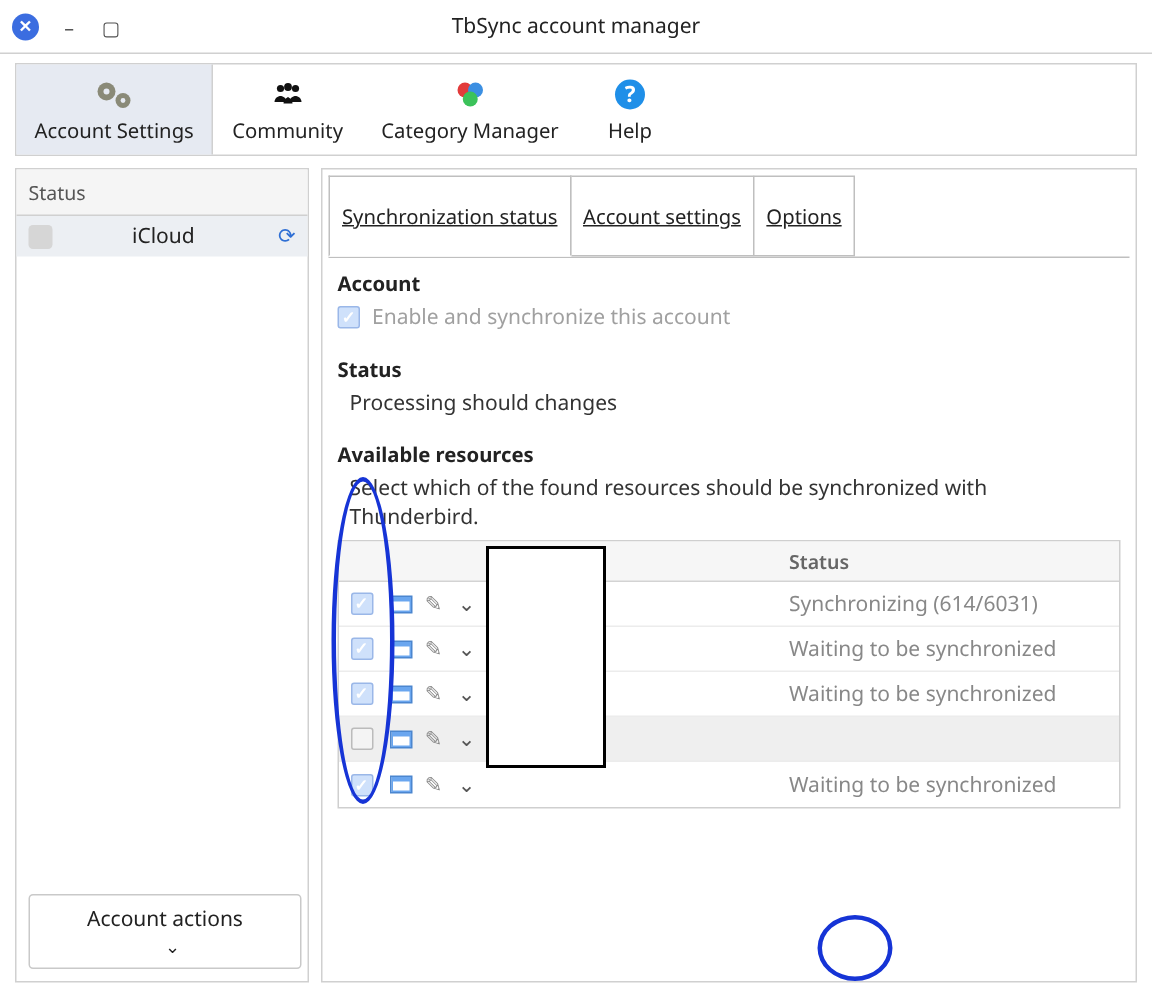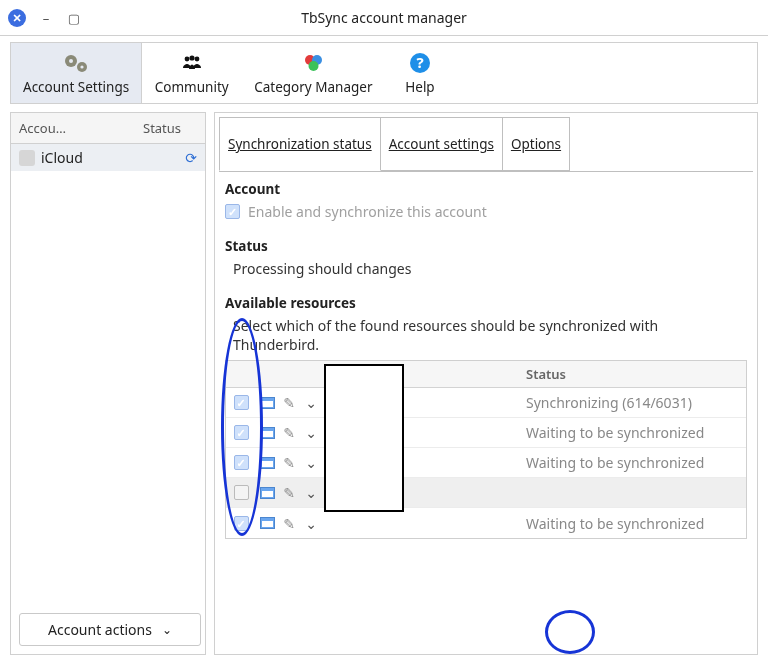--- a/index.html
+++ b/index.html
@@ -241,7 +241,6 @@
 
   <div class="sidebar">
     <div class="sidebar-header">
-      <div class="col-acc">Accou…</div>
       <div class="col-stat">Status</div>
     </div>
     <div class="acct-row">

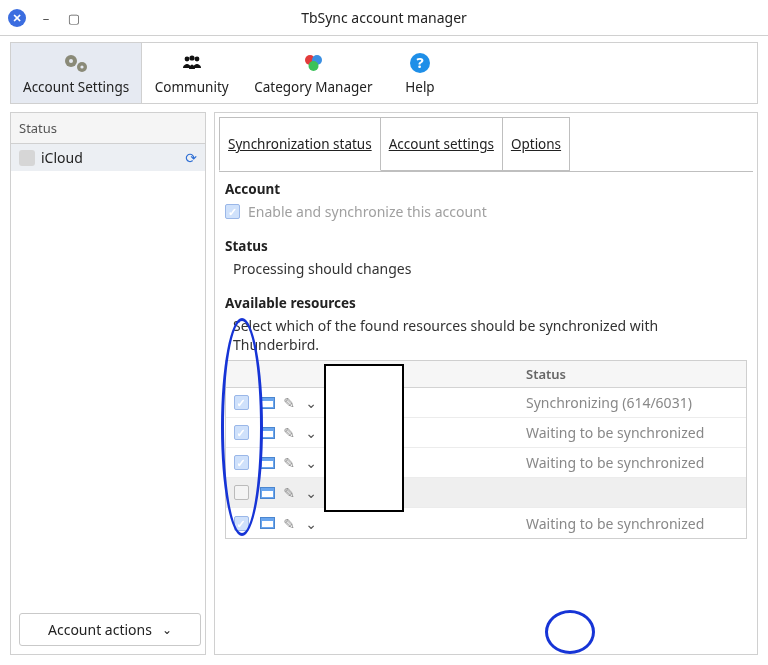--- a/index.html
+++ b/index.html
@@ -79,6 +79,7 @@
     display:flex; align-items:center; padding:4px 8px;
     background:#eceff3;
     cursor:pointer;
+    gap:47px;
   }
   .acct-icon { width:16px;height:16px; margin-right:6px; background:#d6d6d6; border-radius:3px; }
   .acct-label { flex:1; font-size:14px; }

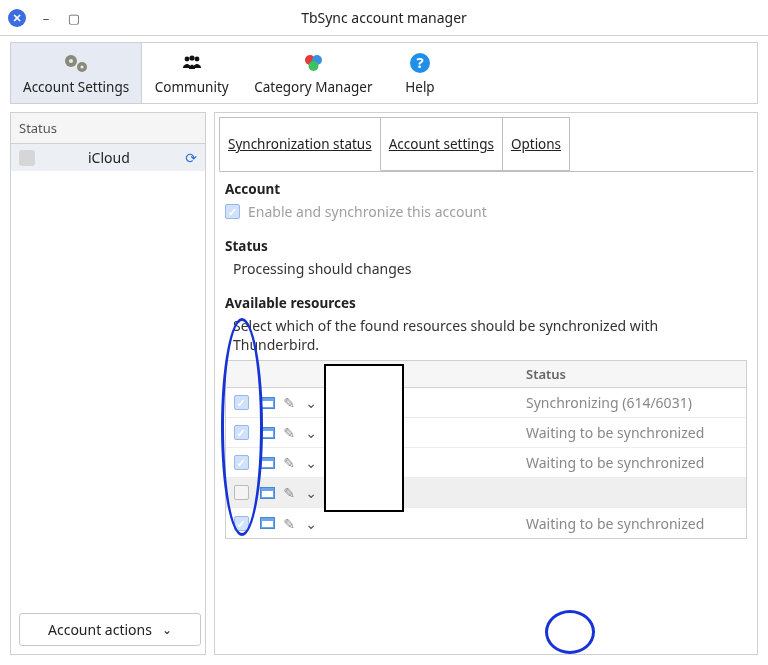--- a/index.html
+++ b/index.html
@@ -90,7 +90,7 @@
     border:1px solid #c9c9c9; border-radius:3px;
     padding:6px 0;
     display:flex; align-items:center; justify-content:center;
-    font-size:14px; color:#222; cursor:pointer;
+    font-size:14px; color:#222; cursor:pointer;flex-direction:column;
   }
   .acct-actions .chev { margin-left:10px; font-size:12px; }
   .main {

